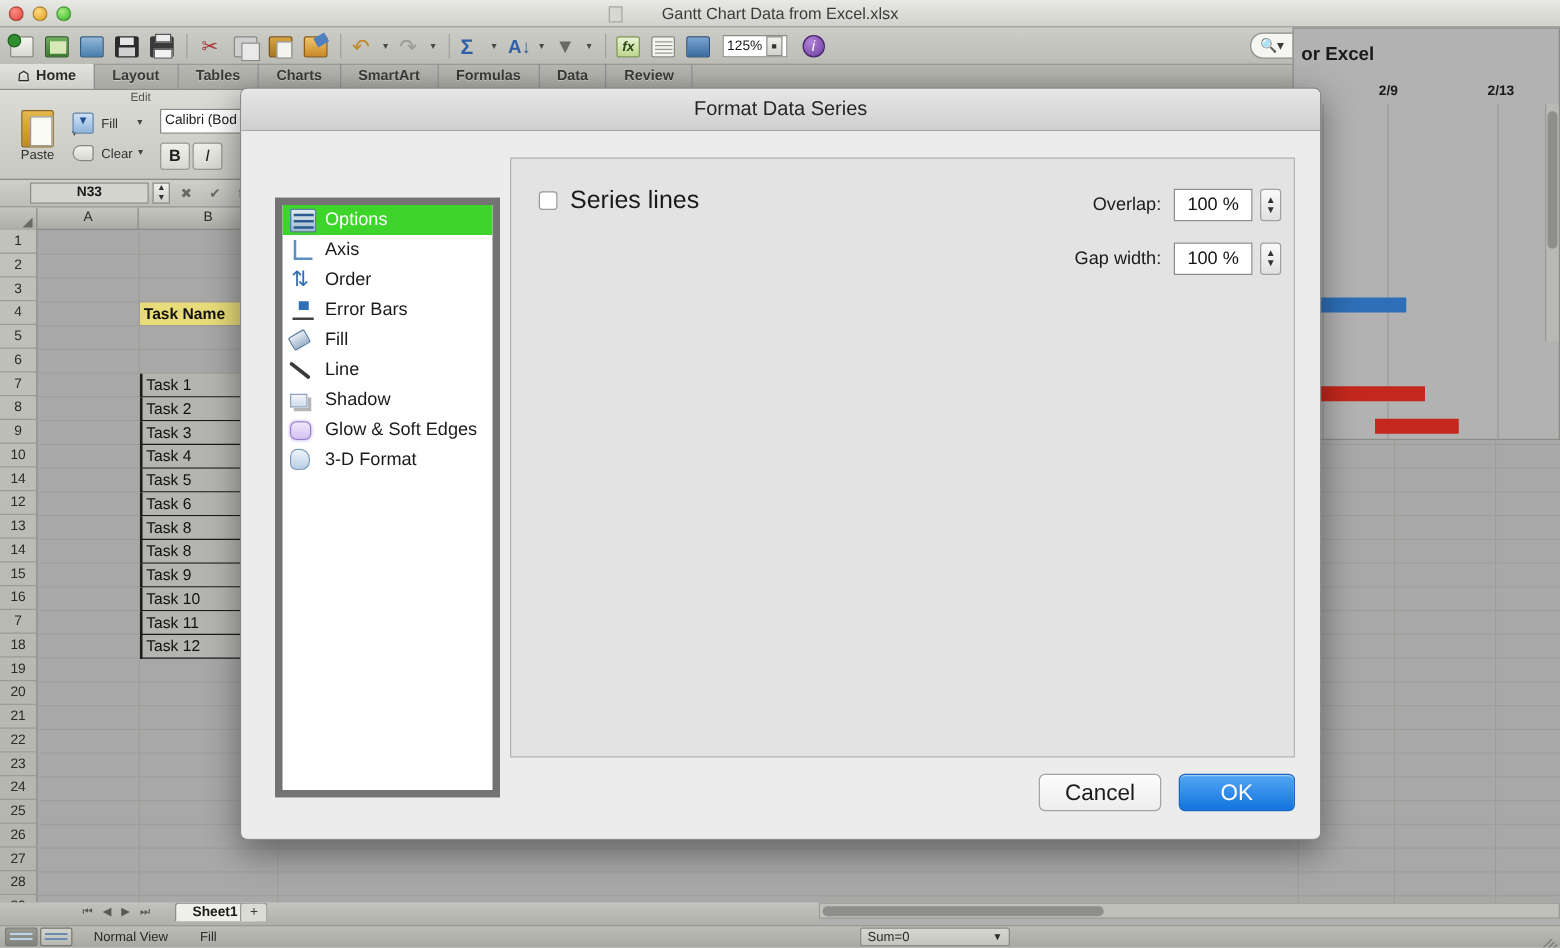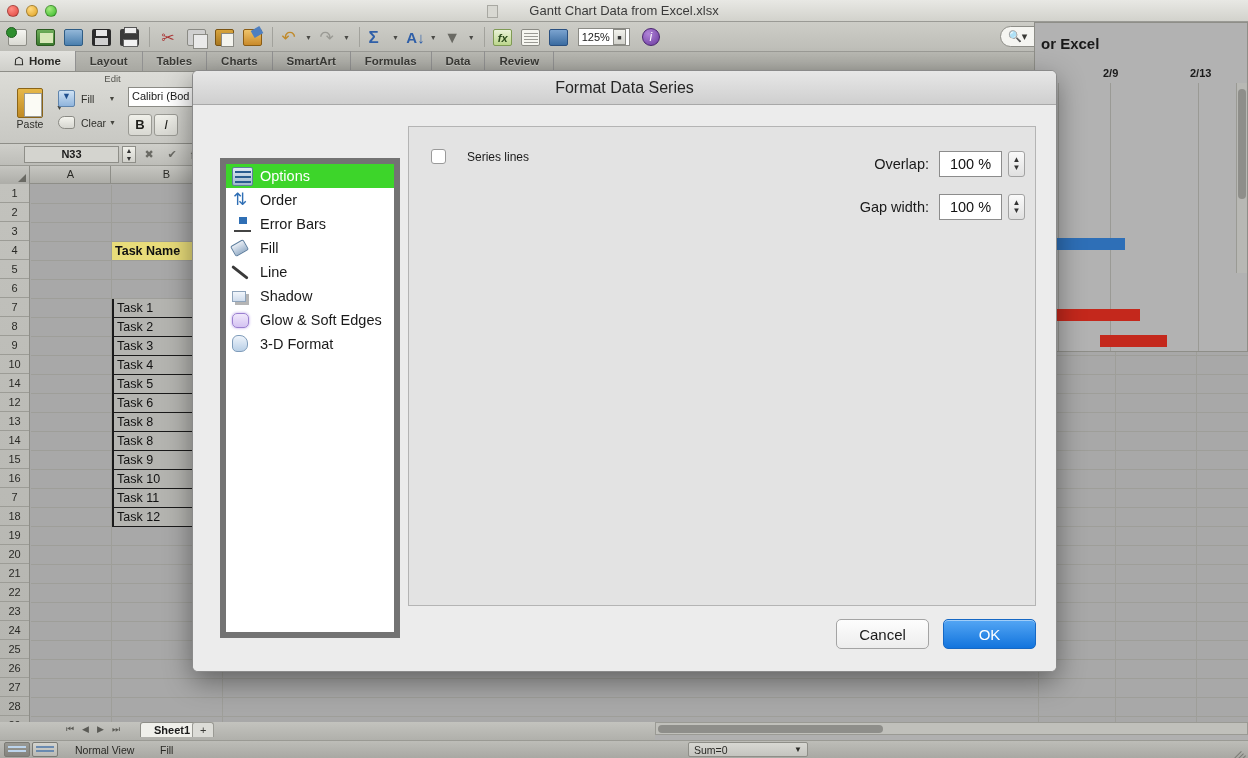--- a/index.html
+++ b/index.html
@@ -235,7 +235,7 @@
     background:#e3e3e3; border:1px solid #b4b4b4; }
   .chk-row { position:absolute; left:217px; top:82px; display:flex; align-items:center; }
   .chkbox { width:15px; height:15px; background:#fff; border:1px solid #9a9a9a; border-radius:3px; }
-  .chk-lbl { margin-left:21px; font-size:12px; color:#1a1a1a; }
+  .chk-lbl { margin-left:10px; font-size:20px; color:#1a1a1a; }
   .spin-row { position:absolute; display:flex; align-items:center; }
   .spin-lbl { font-size:14.5px; color:#1a1a1a; text-align:right; }
   .spin-field { width:63px; height:26px; background:#fff; border:1px solid #8c8c8c;

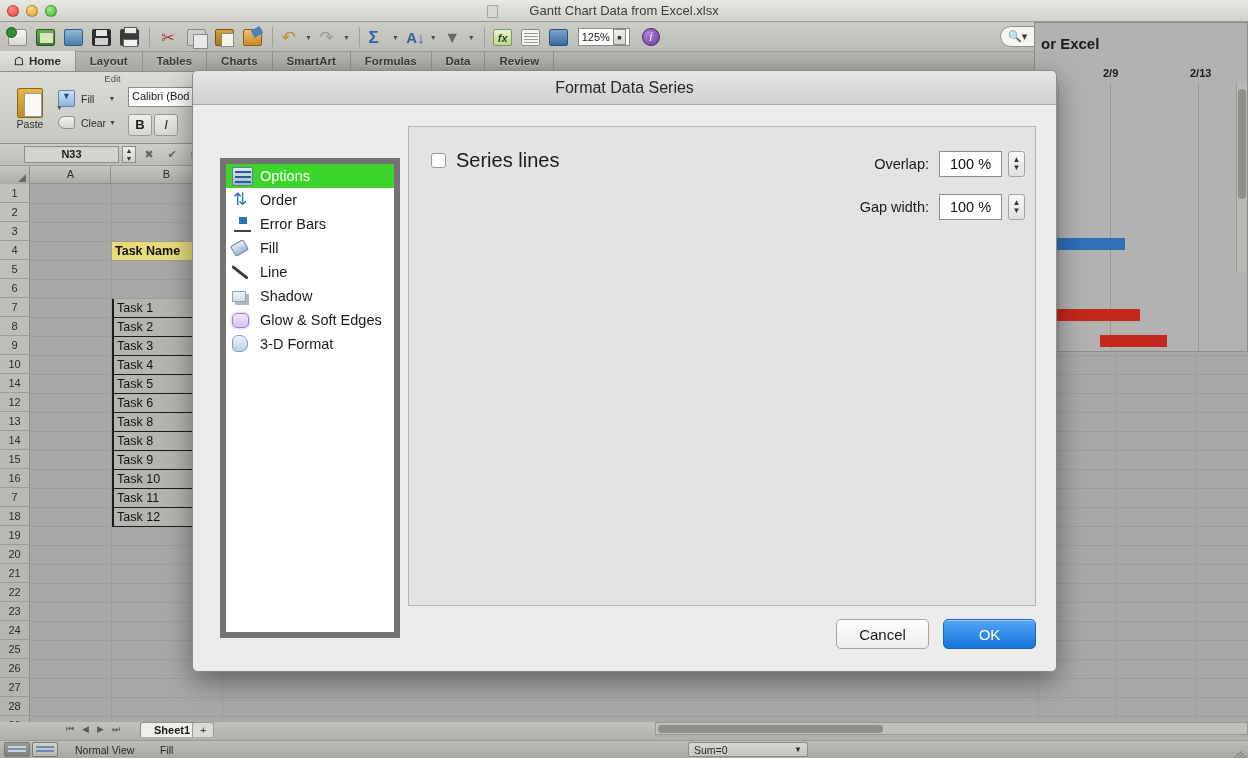--- a/index.html
+++ b/index.html
@@ -606,6 +606,10 @@
           <span>Options</span>
         </div>
         <div class="sl-item">
+          <span class="sl-ico ico-axis"></span>
+          <span>Axis</span>
+        </div>
+        <div class="sl-item">
           <span class="sl-ico ico-order"></span>
           <span>Order</span>
         </div>

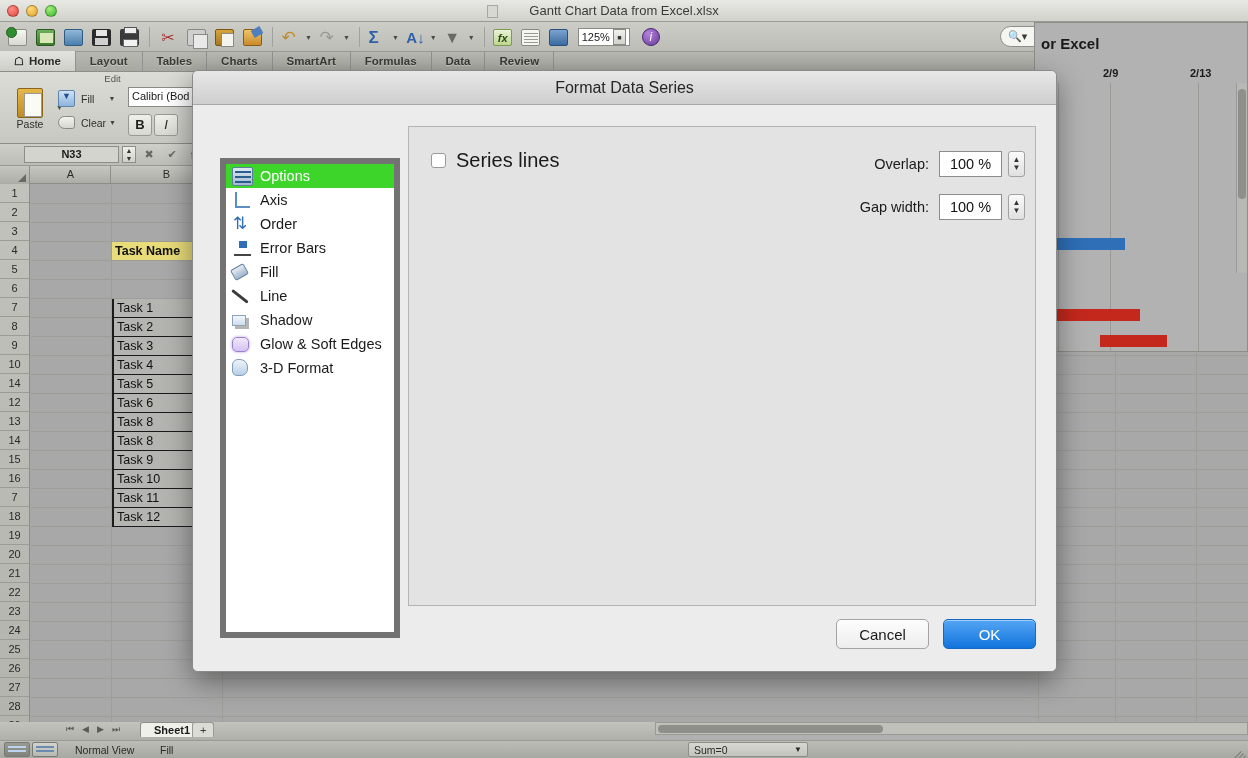--- a/index.html
+++ b/index.html
@@ -244,7 +244,7 @@
     border:1px solid #a2a2a2; border-radius:3px; display:flex; flex-direction:column;
     align-items:center; justify-content:center; font-size:8px; color:#333; line-height:8px; }
   .dlg-btns { position:absolute; right:20px; bottom:22px; display:flex; gap:14px; align-items:center; }
-  .btn { height:30px; border-radius:5px; font-size:15px; display:flex; align-items:center;
+  .btn { height:30px; border-radius:5px; font-size:18px; display:flex; align-items:center;
     justify-content:center; padding:0 20px; }
   .btn-cancel { background:linear-gradient(#fdfdfd,#ededed); border:1px solid #a4a4a4; color:#1a1a1a; min-width:93px; }
   .btn-ok { background:linear-gradient(#54a6f4,#1274dd); border:1px solid #1668c4; color:#fff; min-width:93px;

